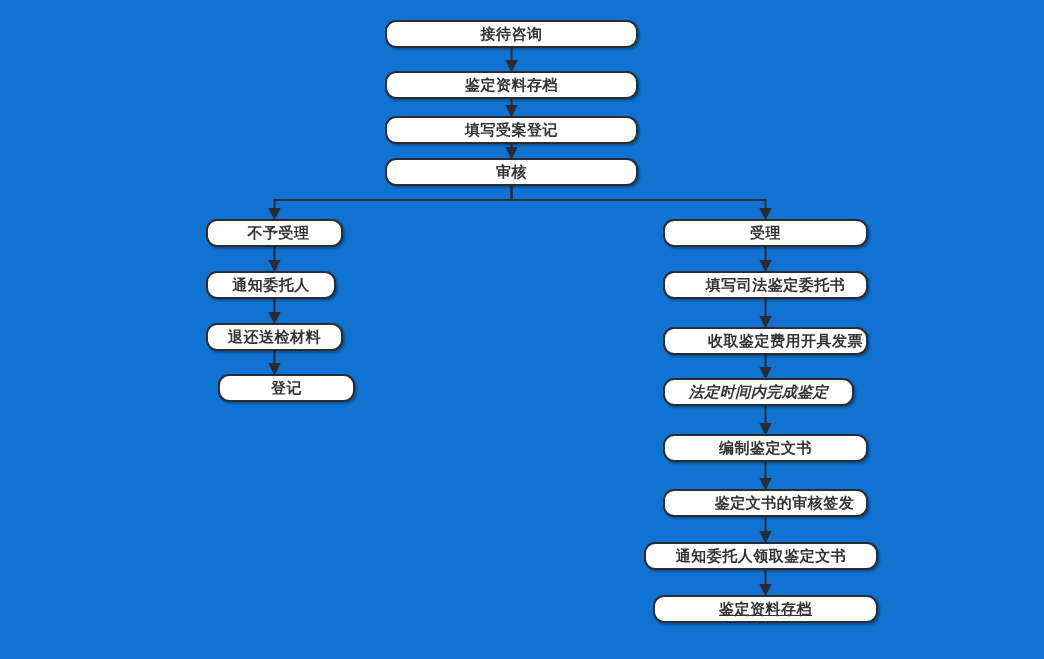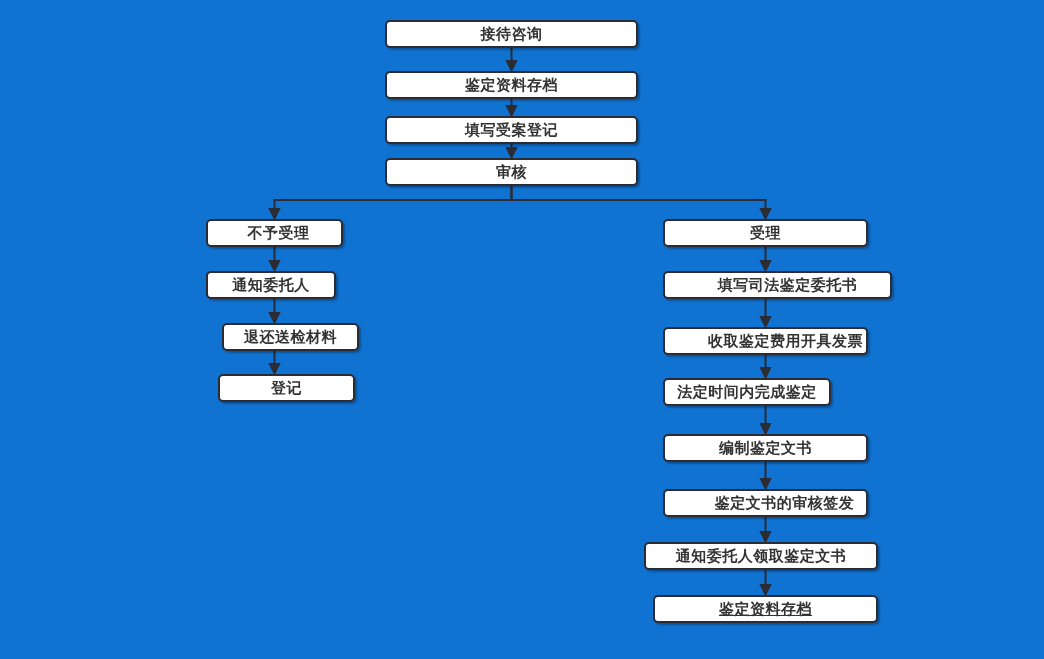--- a/index.html
+++ b/index.html
@@ -31,7 +31,7 @@
     box-sizing: border-box;
     background: #ffffff;
     border: 2px solid #2b2b33;
-    border-radius: 5px;
+    border-radius: 11px;
     box-shadow: 2px 2px 2px rgba(0, 0, 0, 0.28);
     display: flex;
     align-items: center;

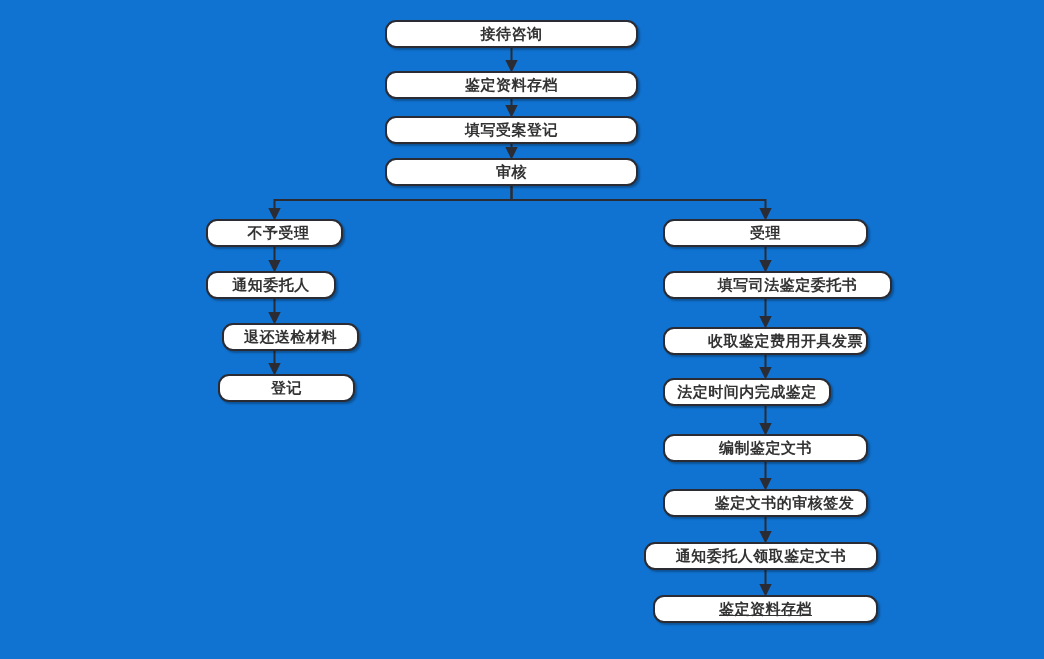--- a/index.html
+++ b/index.html
@@ -101,7 +101,7 @@
       <div class="node" style="left: 663px; top: 219px; width: 205px;">
         <span>受理</span>
       </div>
-      <div class="node" style="left: 663px; top: 271px; width: 229px; padding-left: 20px;">
+      <div class="node" style="left: 663px; top: 271px; width: 205px; padding-left: 20px;">
         <span>填写司法鉴定委托书</span>
       </div>
       <div class="node" style="left: 663px; top: 327px; width: 205px; padding-left: 40px;">

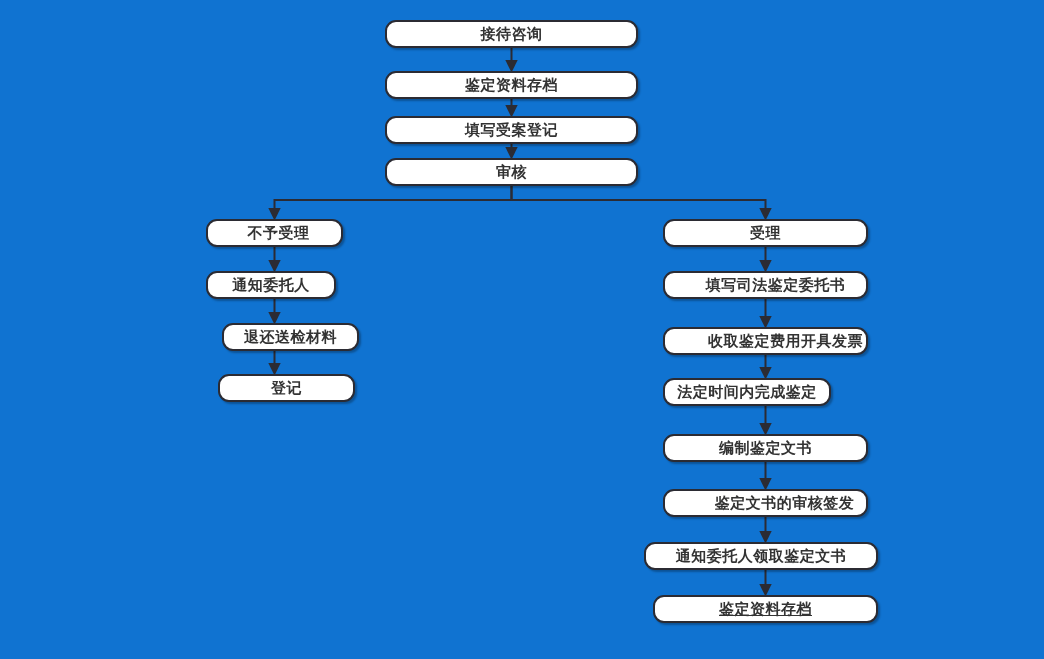--- a/index.html
+++ b/index.html
@@ -92,7 +92,7 @@
       <div class="node" style="left: 206px; top: 271px; width: 130px;">
         <span>通知委托人</span>
       </div>
-      <div class="node" style="left: 222px; top: 323px; width: 137px;">
+      <div class="node" style="left: 206px; top: 323px; width: 137px;">
         <span>退还送检材料</span>
       </div>
       <div class="node" style="left: 206px; top: 374px; width: 137px; margin-left: 12px;">

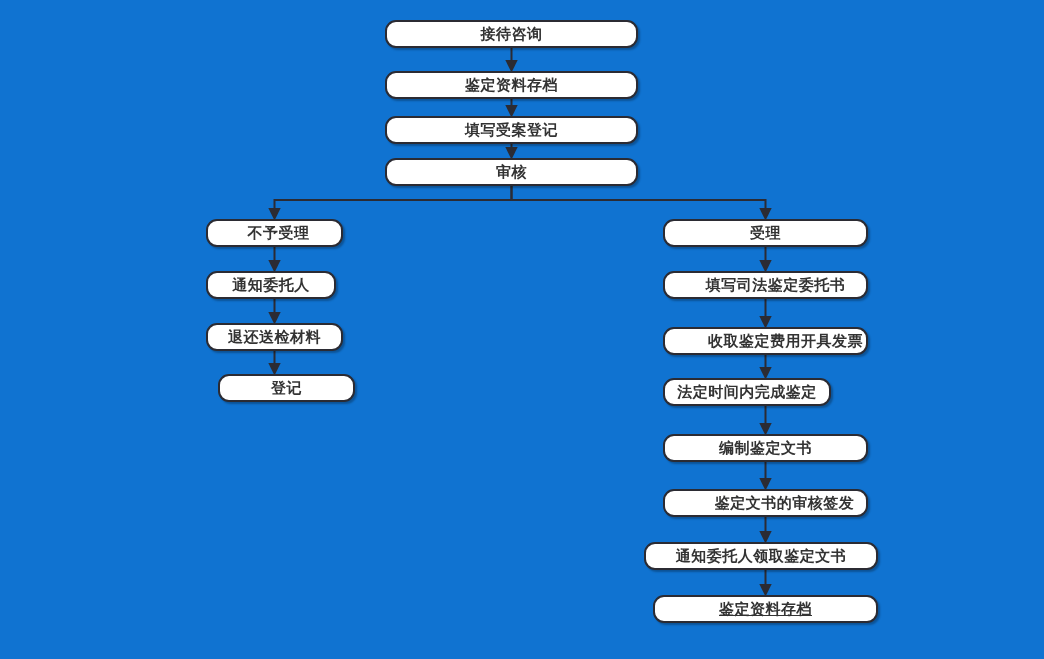--- a/index.html
+++ b/index.html
@@ -107,7 +107,7 @@
       <div class="node" style="left: 663px; top: 327px; width: 205px; padding-left: 40px;">
         <span>收取鉴定费用开具发票</span>
       </div>
-      <div class="node" style="left: 663px; top: 378px; width: 168px;">
+      <div class="node" style="left: 663px; top: 378px; width: 191px; font-style: italic;">
         <span>法定时间内完成鉴定</span>
       </div>
       <div class="node" style="left: 663px; top: 434px; width: 205px;">

